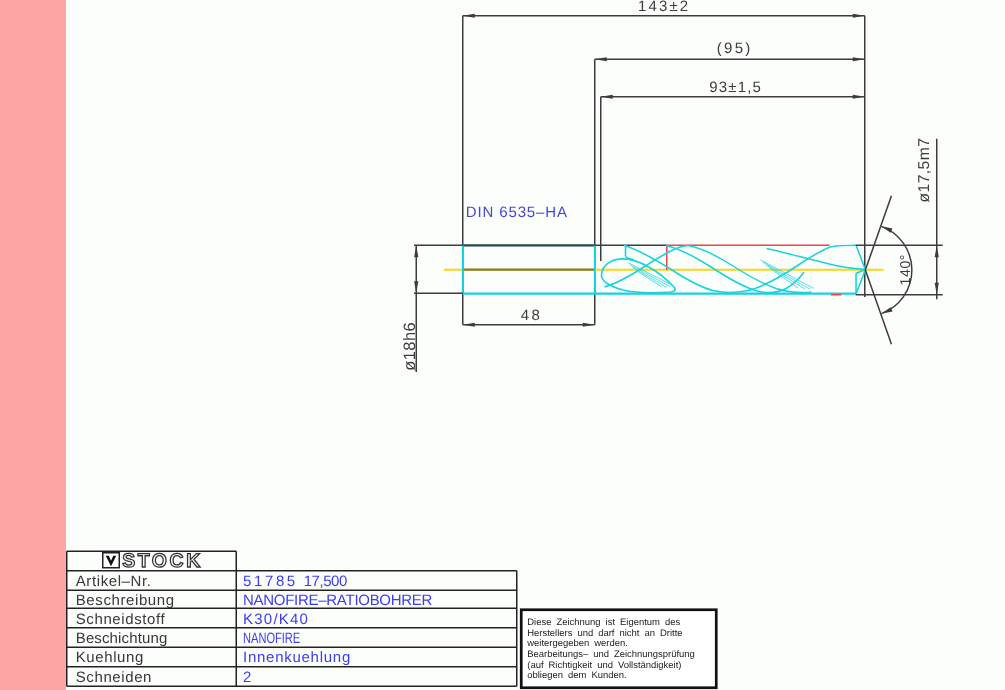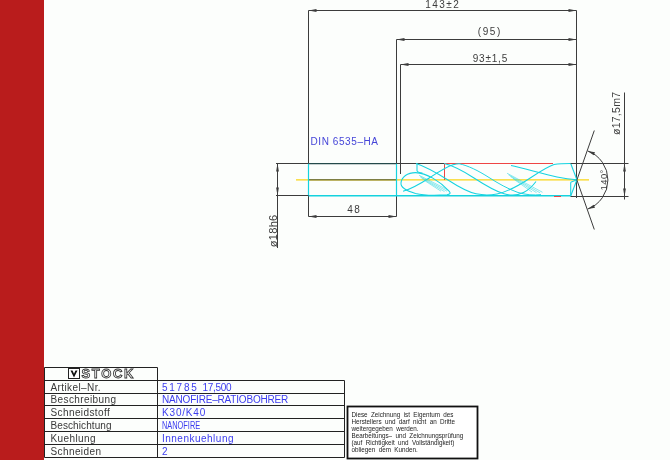--- a/index.html
+++ b/index.html
@@ -3,7 +3,7 @@
 <meta charset="utf-8">
 <style>
 html,body{margin:0;padding:0;background:#ffffff;}
-#page{position:relative;width:670px;height:460px;background:#b91c1c;overflow:hidden;}
+#page{position:relative;width:670px;height:460px;background:#fca5a5;overflow:hidden;}
 svg{position:absolute;left:0;top:0;}
 text{font-family:"Liberation Sans",sans-serif;}
 </style>

